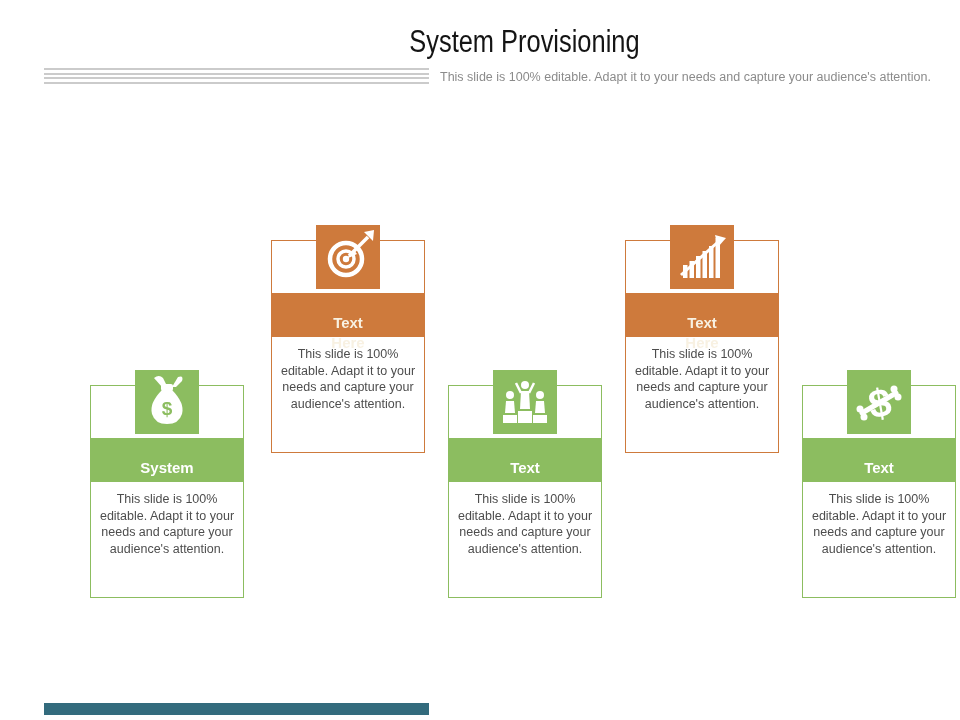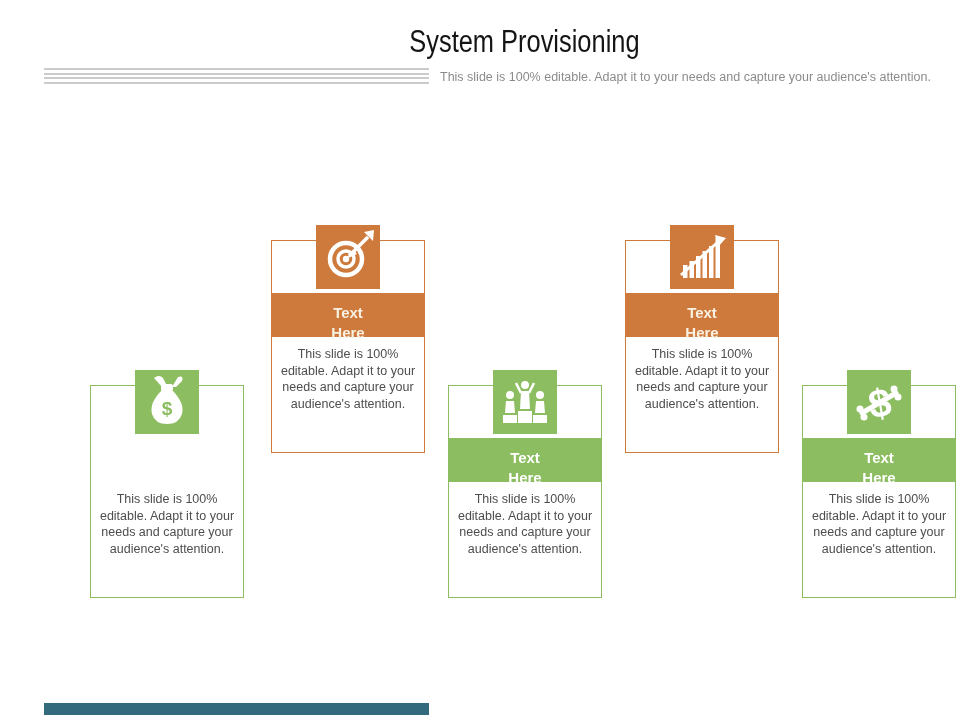--- a/index.html
+++ b/index.html
@@ -30,7 +30,7 @@
   .icon-box svg{display:block;width:64px;height:64px;}
 
   .band{position:absolute;left:-1px;right:-1px;top:52px;height:44px;box-sizing:border-box;
-        text-align:center;font-weight:bold;font-size:15px;line-height:20px;padding-top:10px;color:#ffffff;}
+        text-align:center;font-weight:bold;font-size:15px;line-height:20px;padding-top:20px;color:#ffffff;}
   .green .band{background:#8cbd60;}
   .orange .band{background:#ce7a3c;color:#f8f1e2;}
 

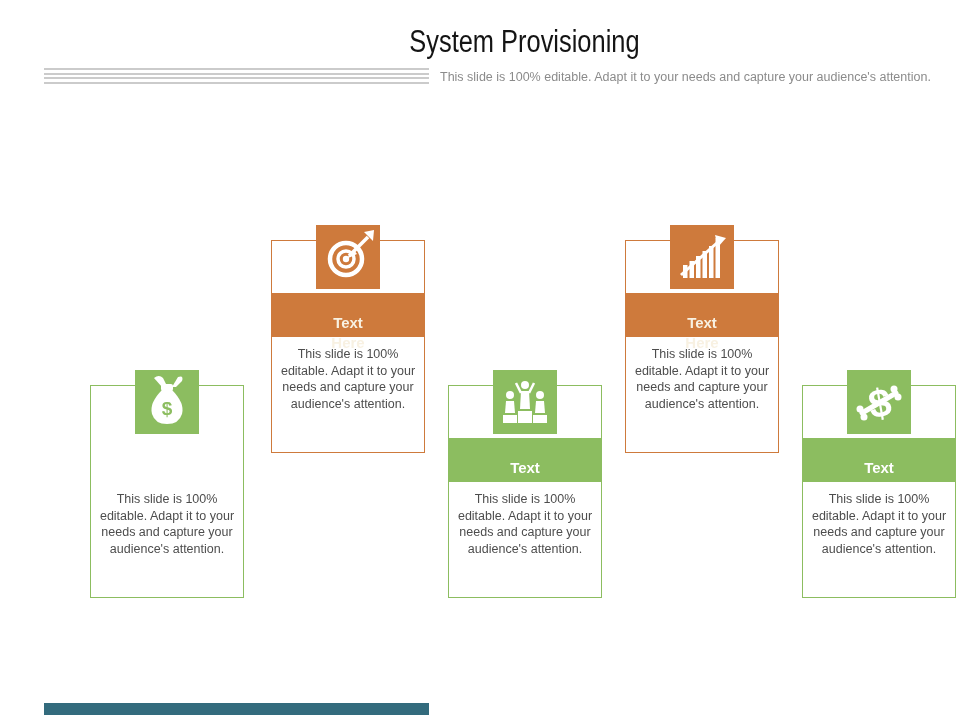--- a/index.html
+++ b/index.html
@@ -72,6 +72,10 @@
         <path fill="#ffffff" d="M27 20 Q14 33 17 44 Q20 54 32 54 Q44 54 47 44 Q50 33 37 20 Z"></path>
         <text x="32" y="45" text-anchor="middle" font-family="'Liberation Sans',sans-serif" font-size="19" font-weight="bold" fill="#8cbd60">$</text>
       </svg>
+    </div>
+    <div class="band">
+      <div>System</div>
+      <div>Provisioning</div>
     </div>
     <div class="body-text">This slide is 100% editable. Adapt it to your needs and capture your audience's attention.</div>
   </div>

